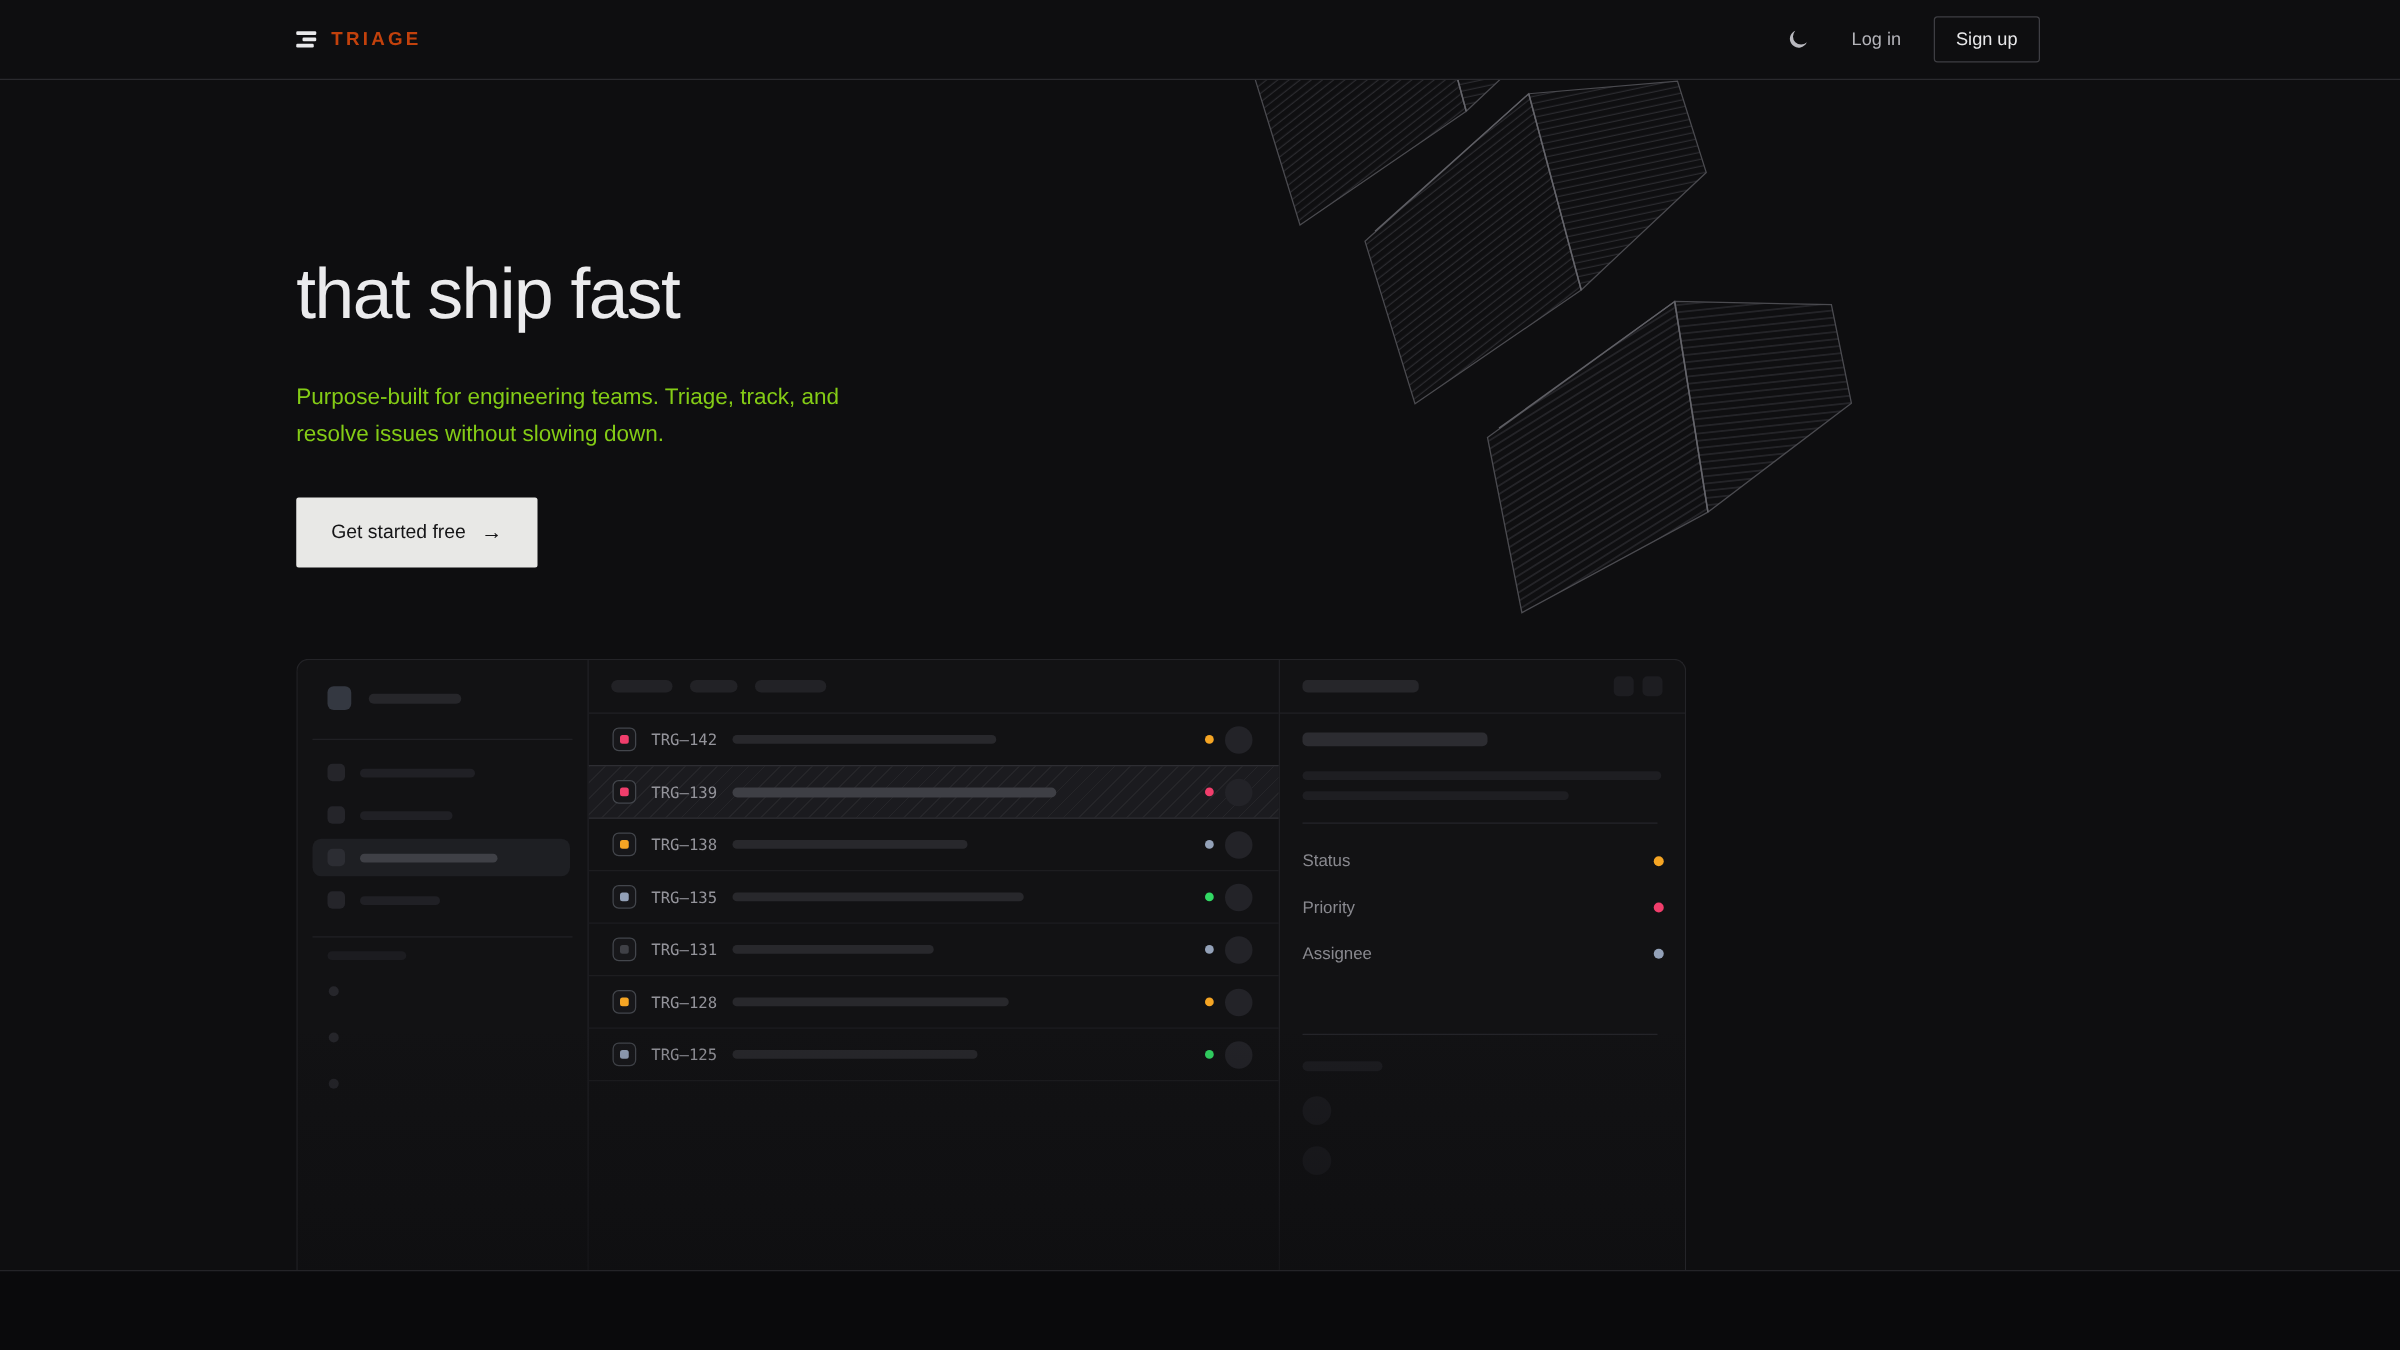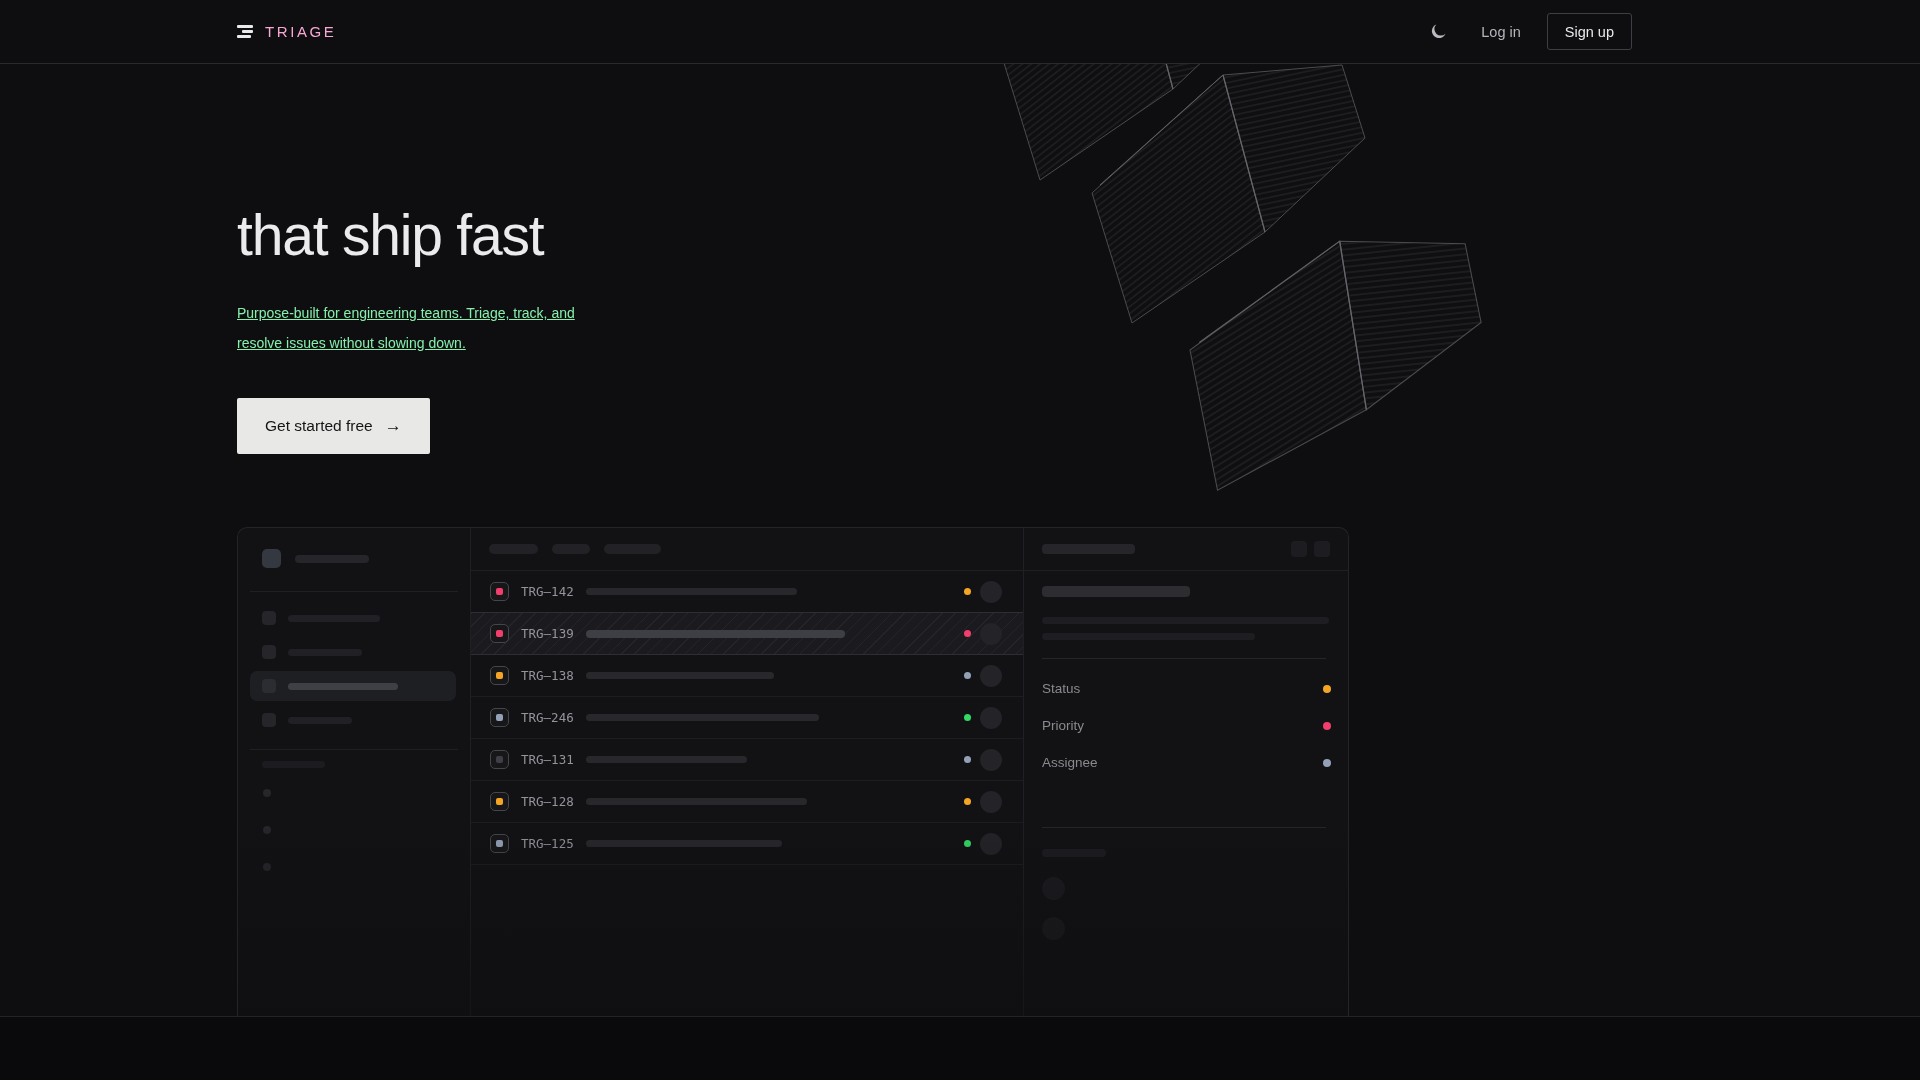--- a/index.html
+++ b/index.html
@@ -16,7 +16,7 @@
   .logo .b1{width:16px;}
   .logo .b2{width:11px;margin-left:5px;}
   .logo .b3{width:14px;}
-  .brand-name{font-size:15px;font-weight:normal;letter-spacing:2.6px;color:#f9a8d4;}
+  .brand-name{font-size:15px;font-weight:bold;letter-spacing:2.6px;color:#c2410c;}
   .nav-right{display:flex;align-items:center;gap:26px;}
   .moon-btn{width:34px;height:34px;display:flex;align-items:center;justify-content:center;cursor:pointer;}
   .login{font-size:14.5px;color:#b4b4ba;cursor:pointer;}

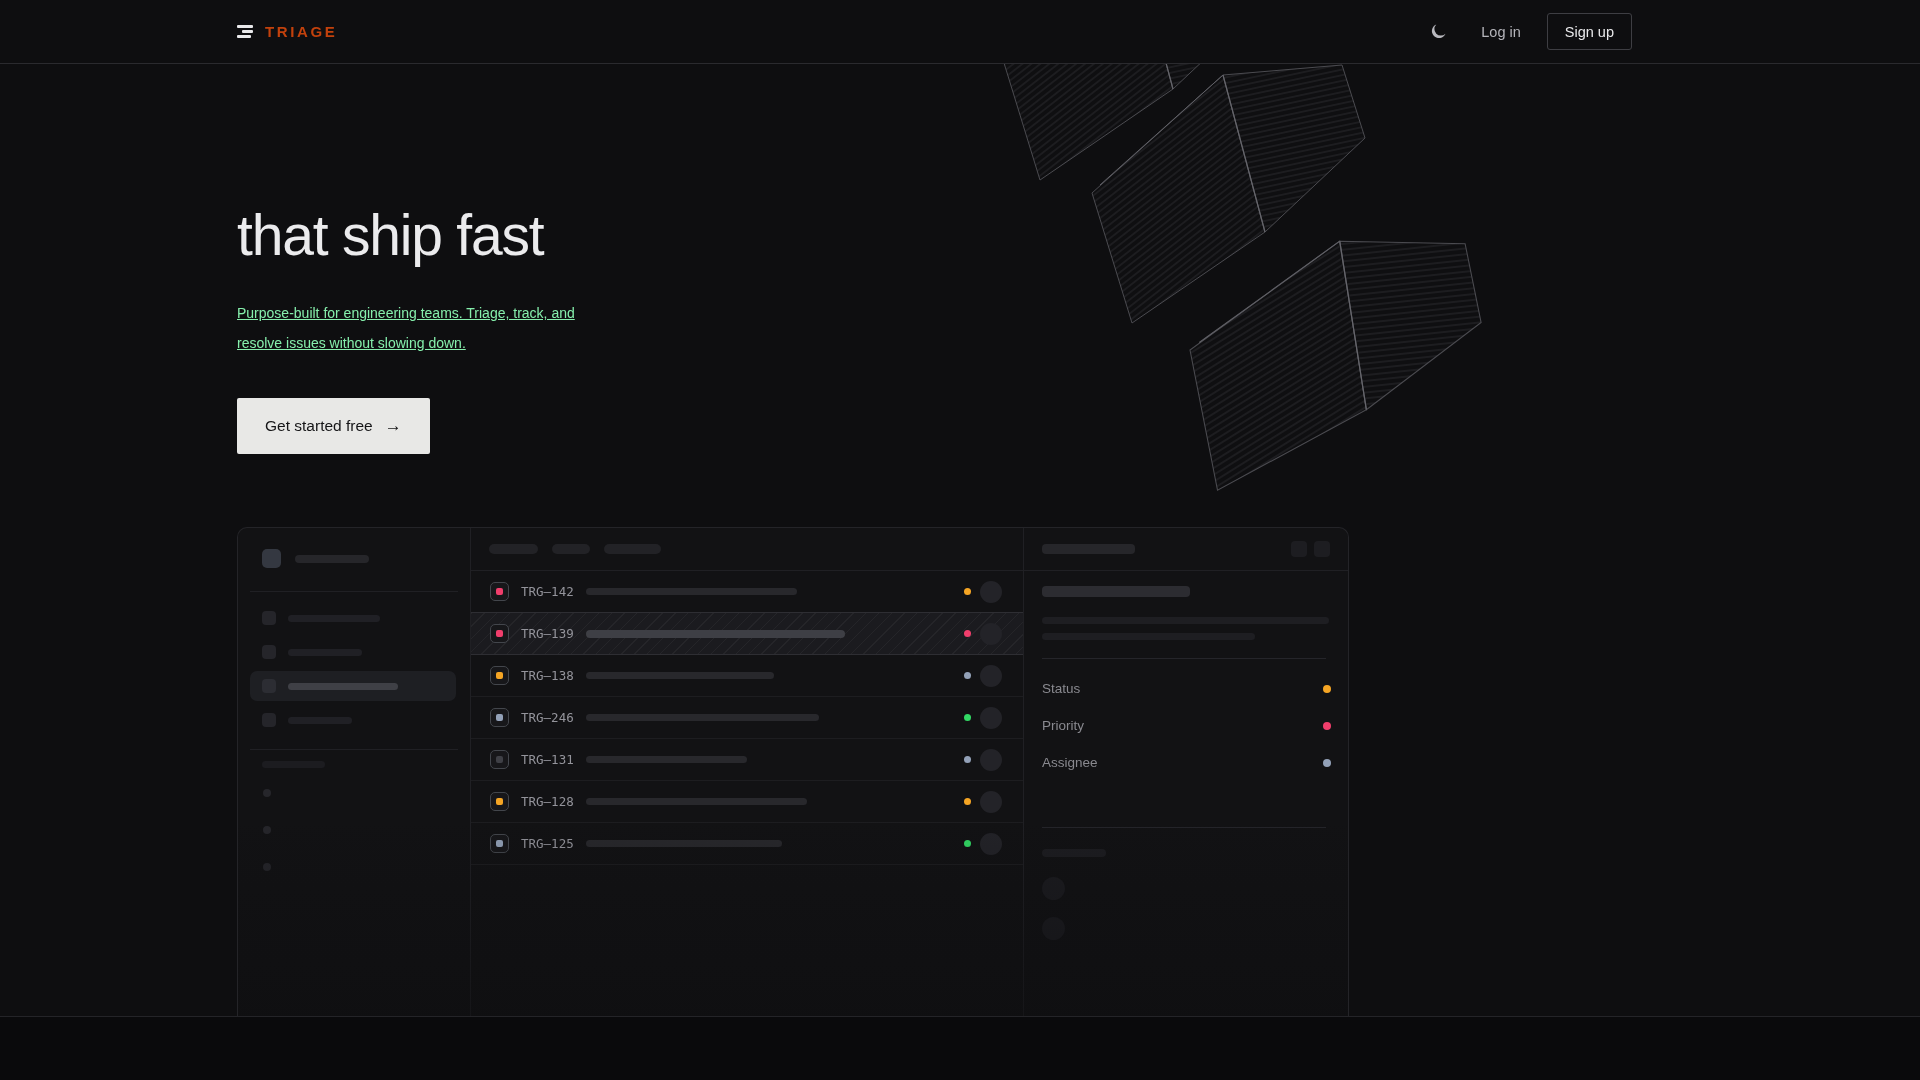--- a/index.html
+++ b/index.html
@@ -26,7 +26,7 @@
   
   .headline{position:absolute;left:237px;top:101px;font-size:57px;line-height:64px;
             font-weight:500;letter-spacing:-1.2px;color:#ebebed;z-index:3;}
-  .subtext{position:absolute;left:237px;top:284px;font-size:14px;line-height:30px;color:#86efac;z-index:3;text-decoration:underline;}
+  .subtext{position:absolute;left:237px;top:284px;font-size:18px;line-height:30px;color:#84cc16;z-index:3;}
   .cta{position:absolute;left:237px;top:398px;height:56px;padding:0 28px;background:#e8e8e6;
        border:none;border-radius:2px;display:inline-flex;align-items:center;gap:12px;
        font-family:"Liberation Sans",sans-serif;font-size:15.5px;font-weight:500;color:#151517;cursor:pointer;z-index:3;}

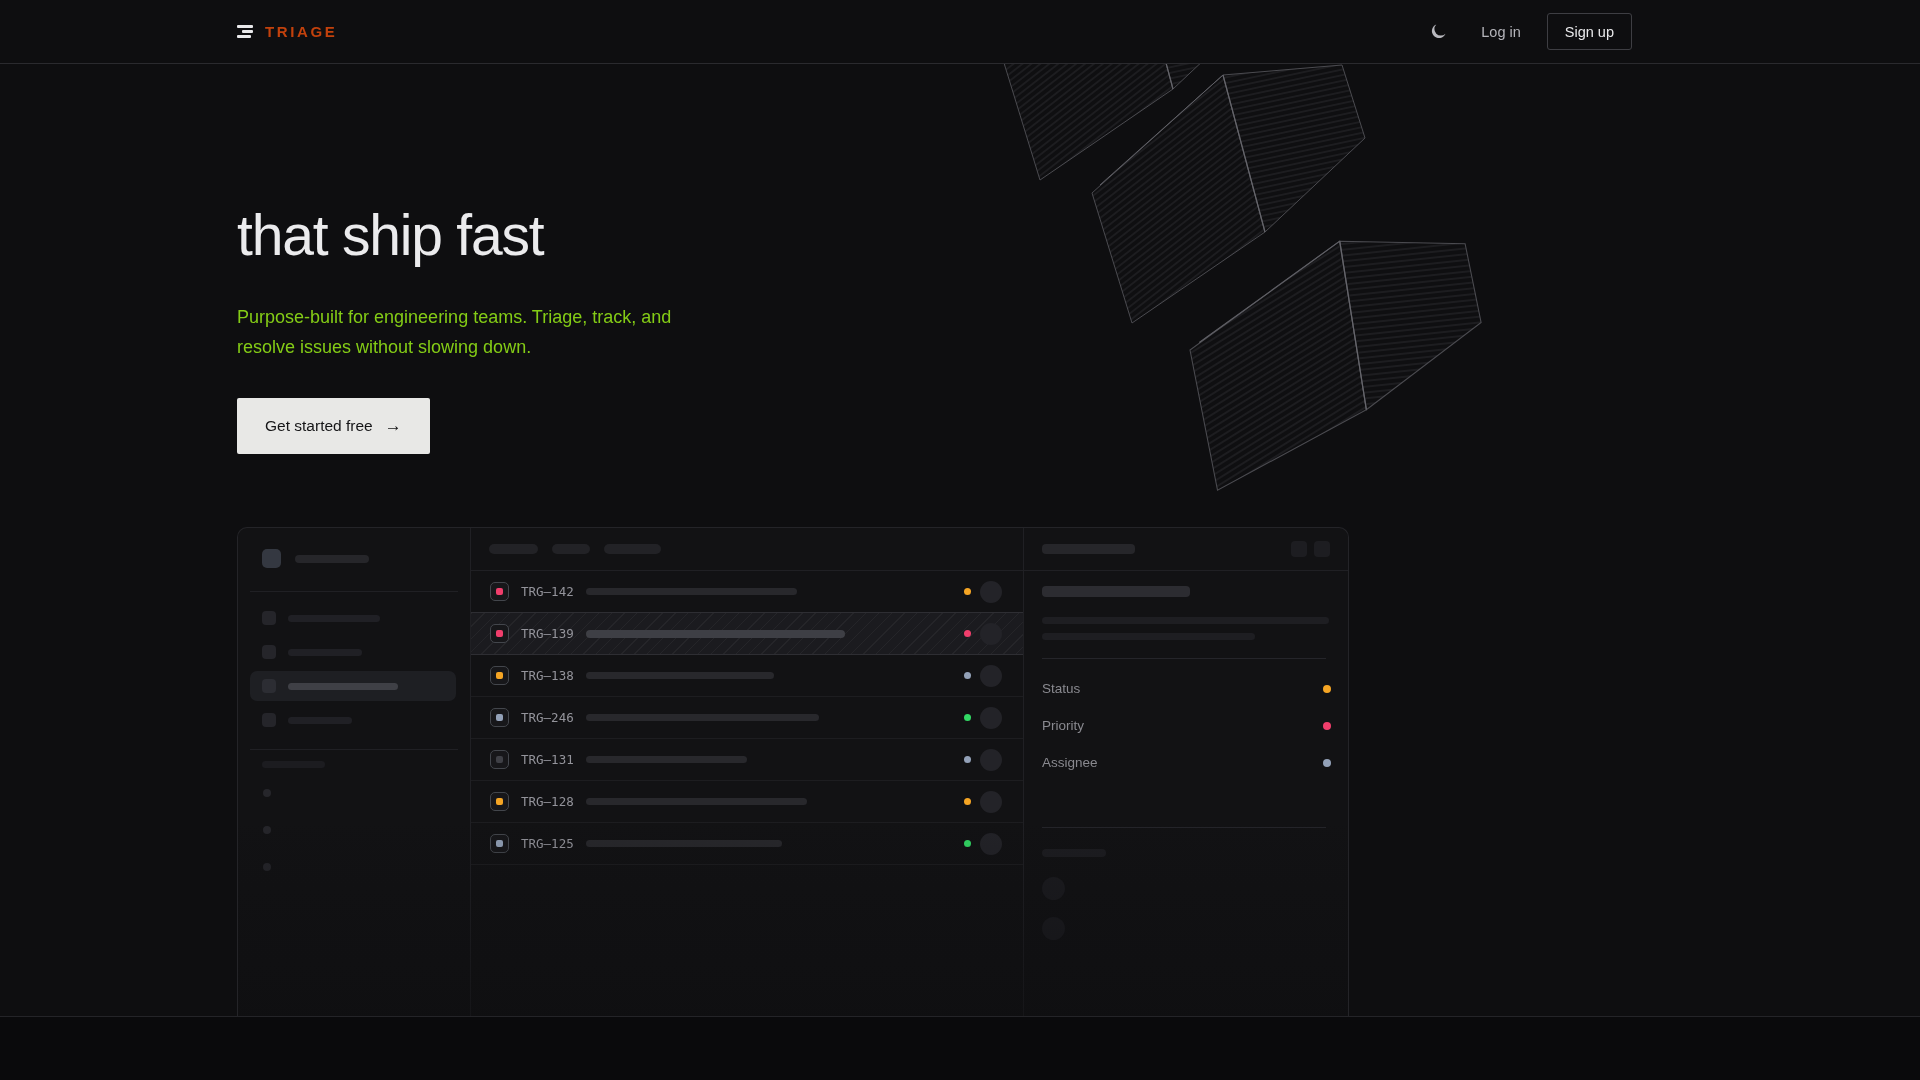--- a/index.html
+++ b/index.html
@@ -227,7 +227,7 @@
             <span class="cb">
               <span class="cb-in" style="background: rgb(147, 161, 184);"></span>
             </span>
-            <span class="row-id">TRG–246</span>
+            <span class="row-id">TRG–135</span>
             <span class="row-bar" style="width: 233px;"></span>
             <span class="row-dot" style="background: rgb(50, 217, 100);"></span>
             <span class="row-avatar"></span>

